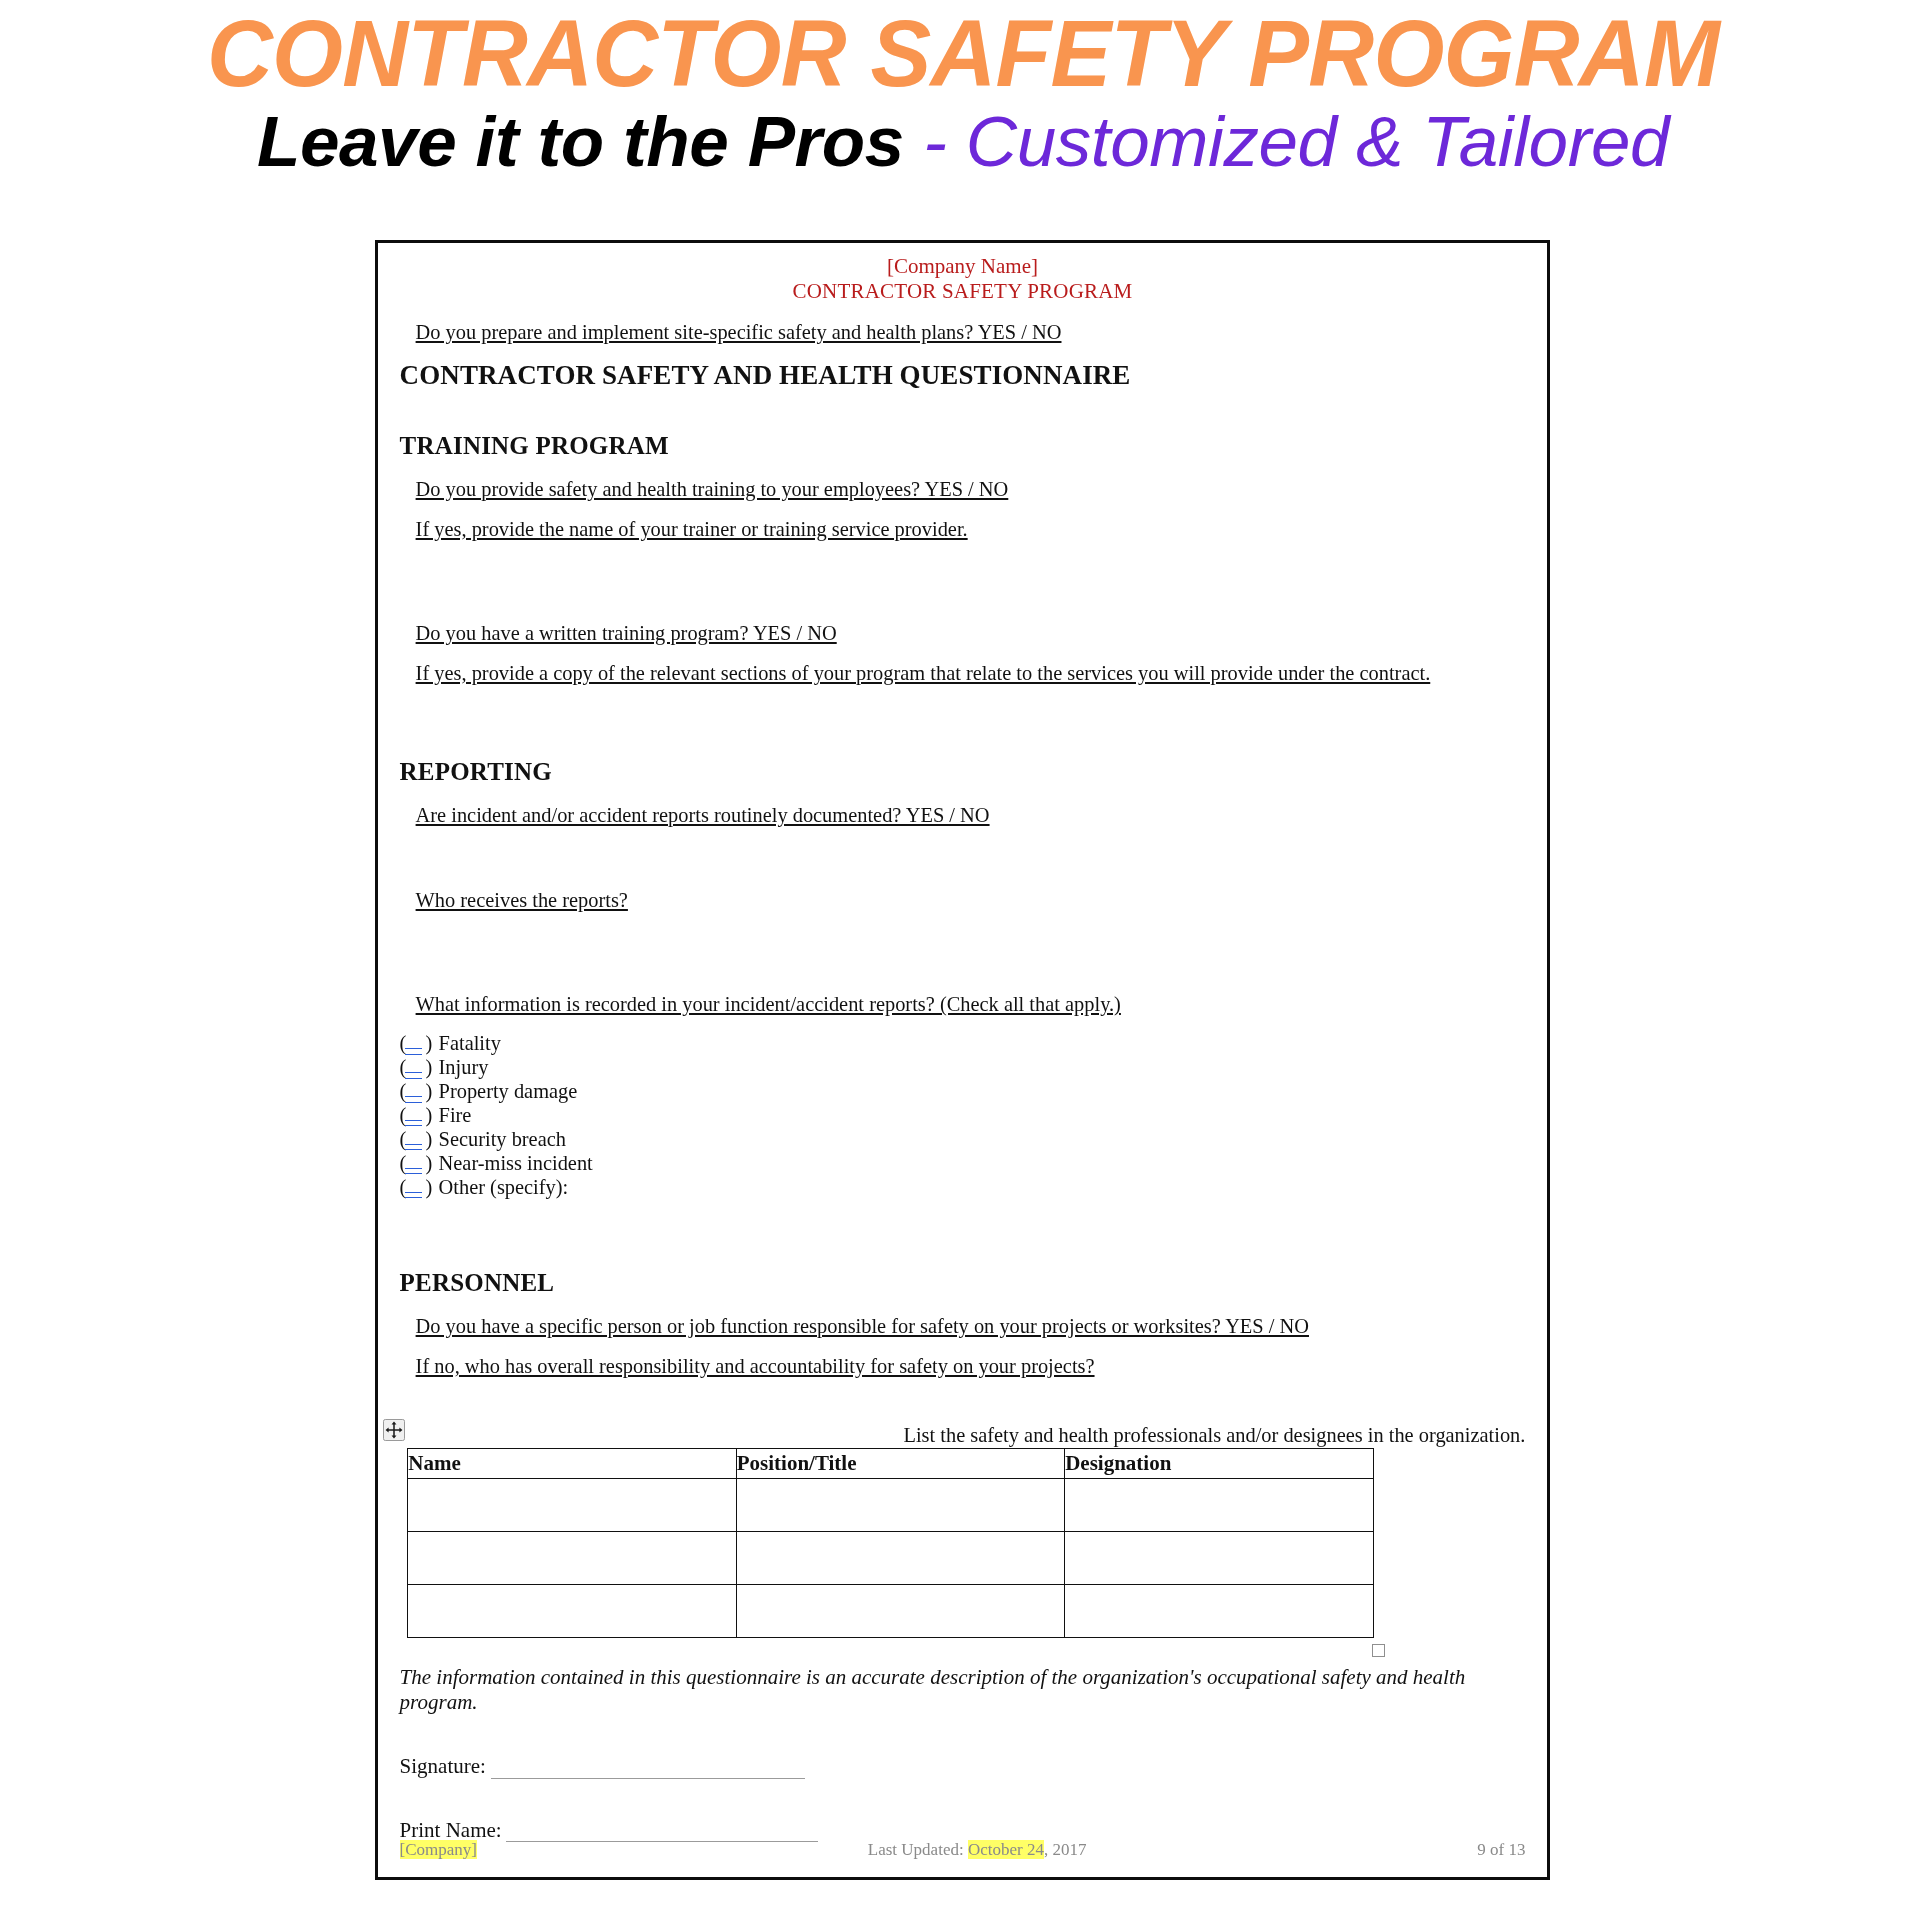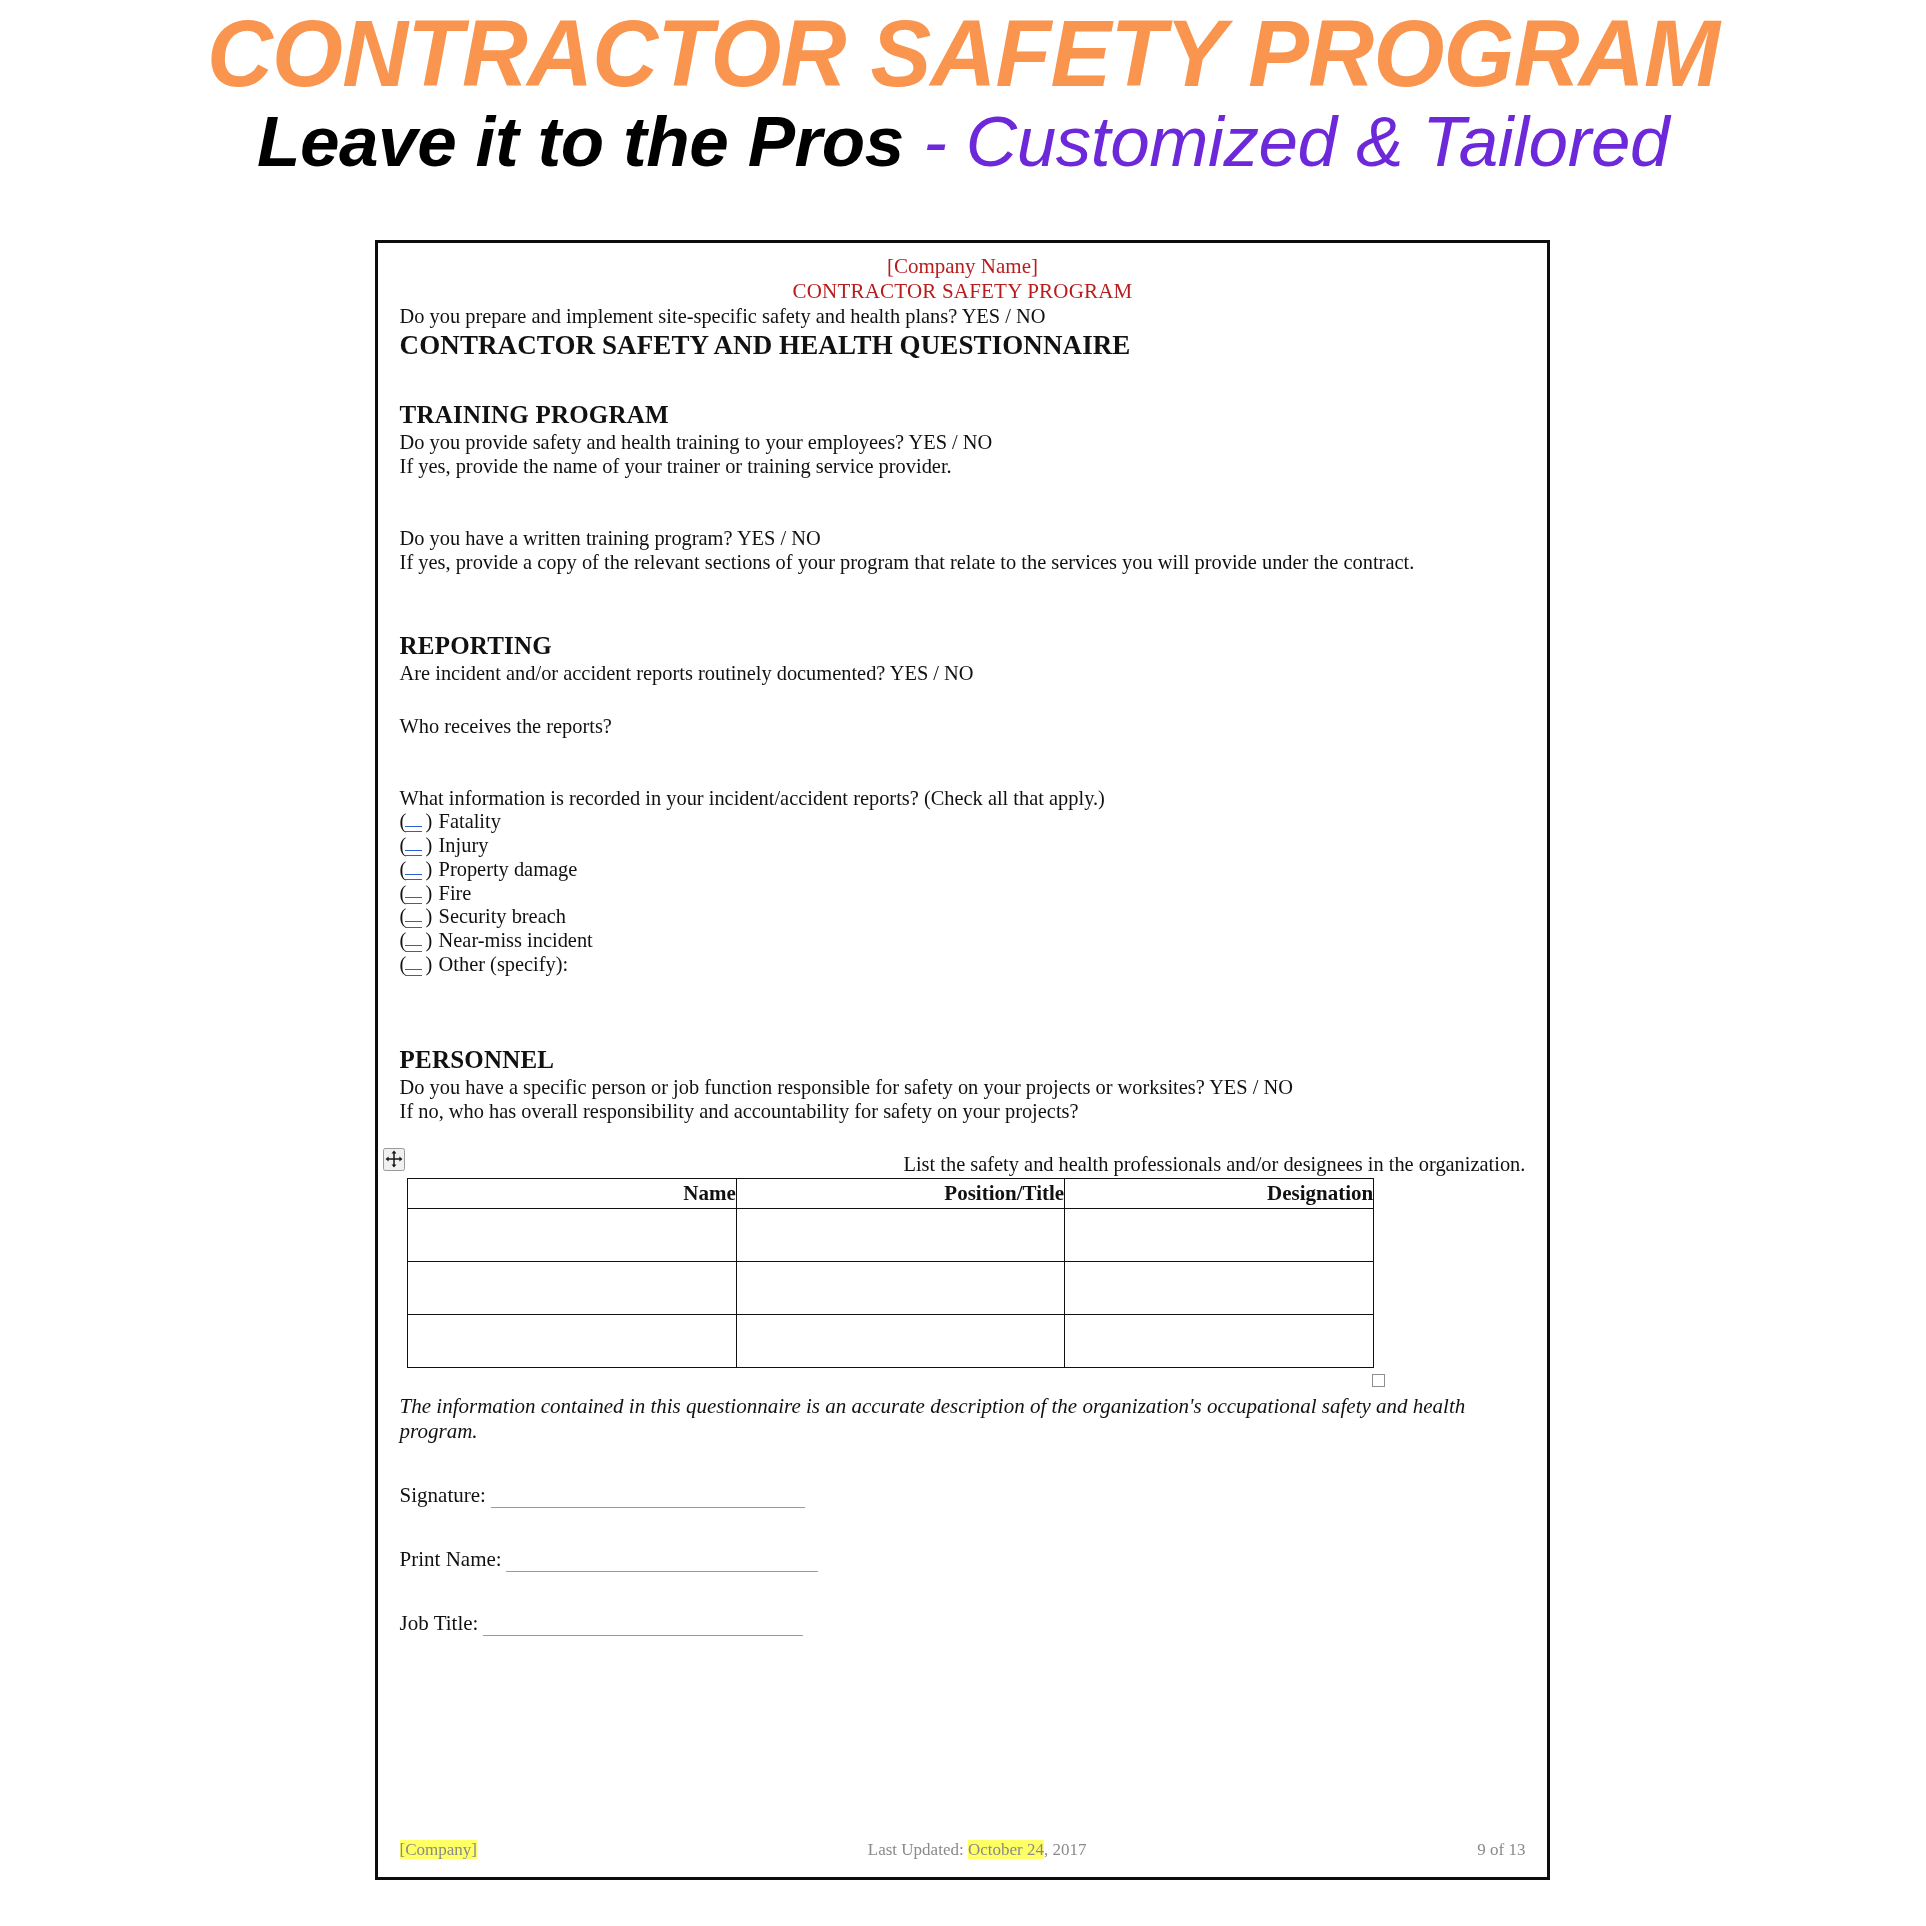--- a/index.html
+++ b/index.html
@@ -86,7 +86,7 @@
   }
   .doc-hdr .hdr2 { letter-spacing: 0.2px; }
 
-  .q-line { margin: 0; }
+  .q-line { margin: 16px; text-decoration: underline; }
   .big-title {
     font-weight: bold;
     font-size: 27px;

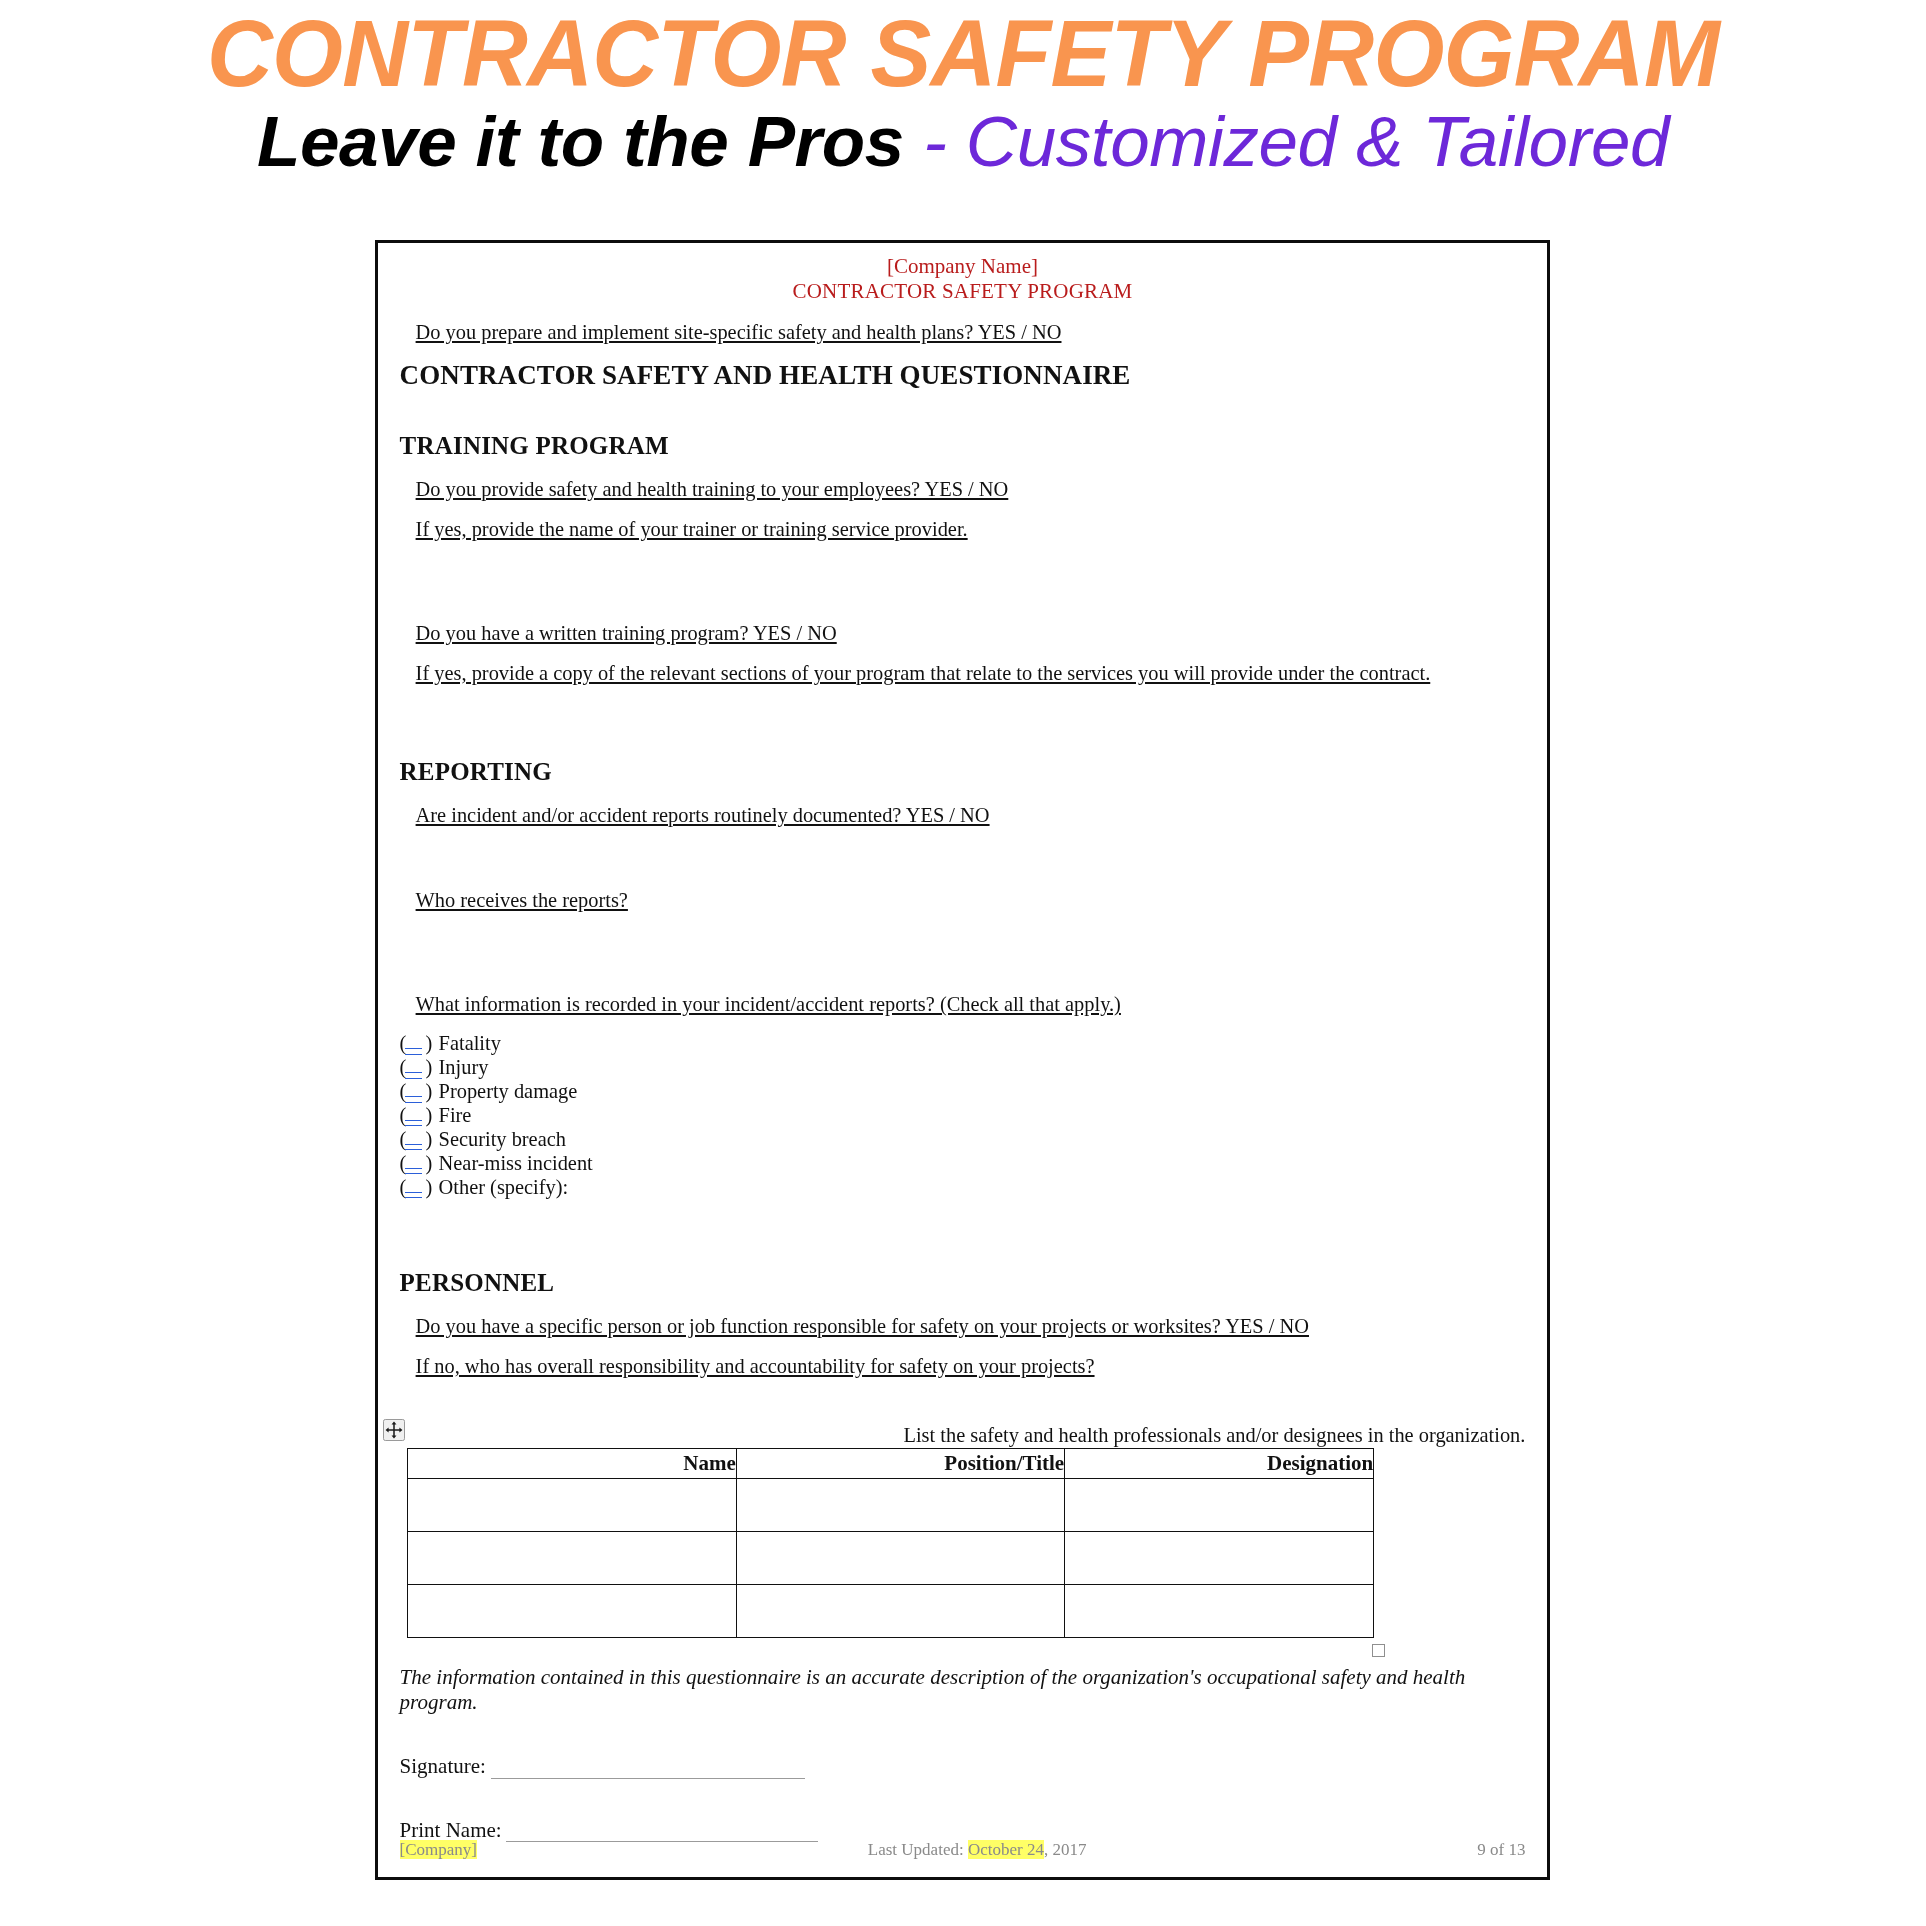--- a/index.html
+++ b/index.html
@@ -160,7 +160,7 @@
   }
   table.personnel td.hdr {
     height: 29px;
-    text-align: right;
+    text-align: left;
     font-weight: bold;
     font-size: 21px;
     vertical-align: middle;

